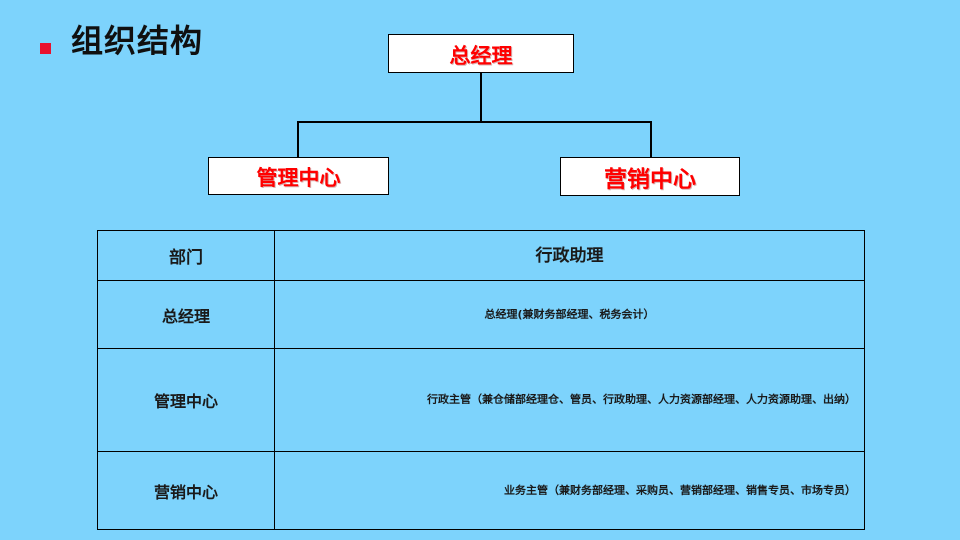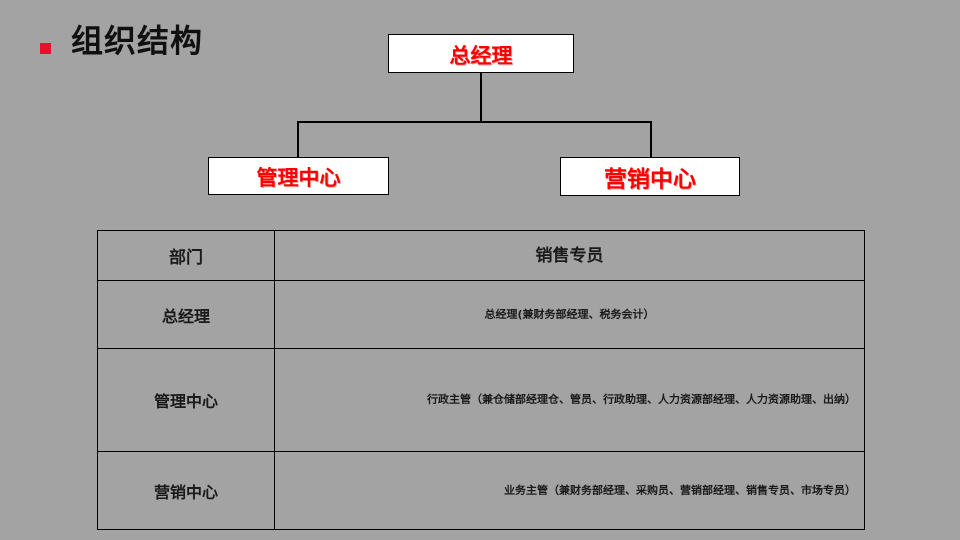--- a/index.html
+++ b/index.html
@@ -15,7 +15,7 @@
     position: relative;
     width: 960px;
     height: 540px;
-    background: #a3a3a3;
+    background: #7dd3fc;
     overflow: hidden;
   }
 

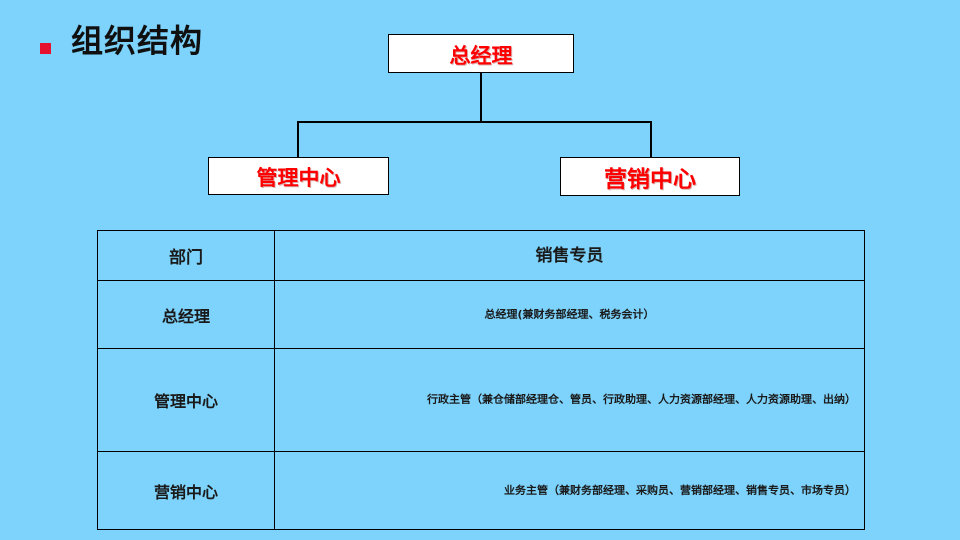--- a/index.html
+++ b/index.html
@@ -142,7 +142,7 @@
     <tbody>
       <tr class="row-head">
         <td class="col-dept">部门</td>
-        <td class="col-role">销售专员</td>
+        <td class="col-role">行政助理</td>
       </tr>
       <tr class="row-gm">
         <td class="col-dept">总经理</td>

